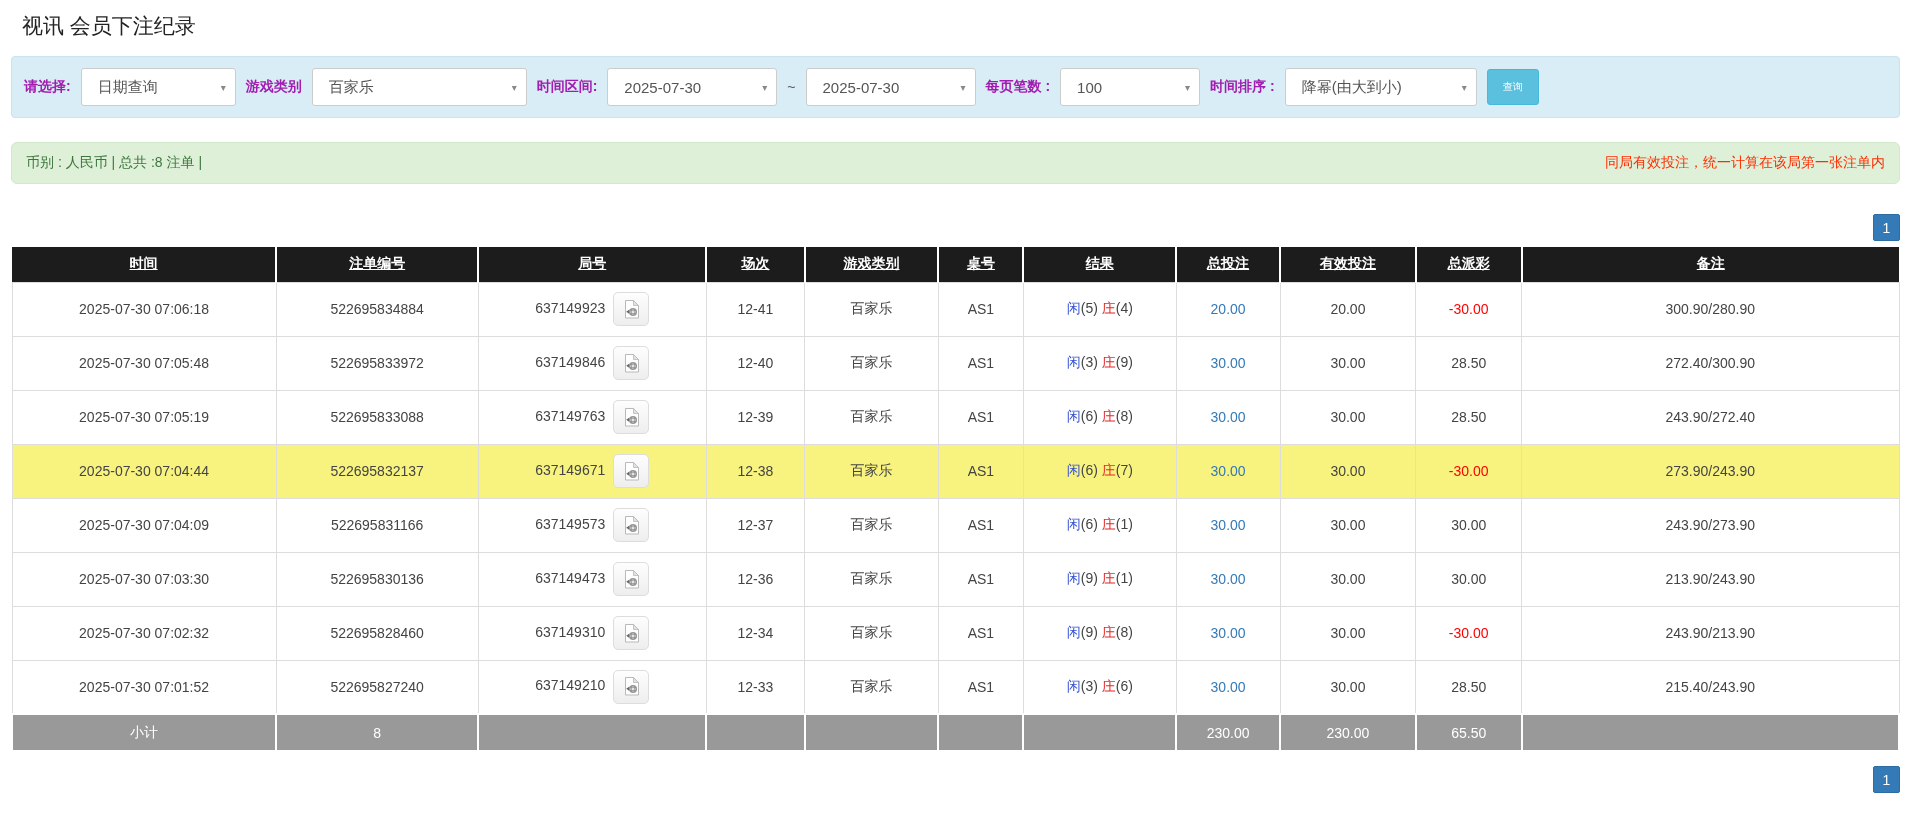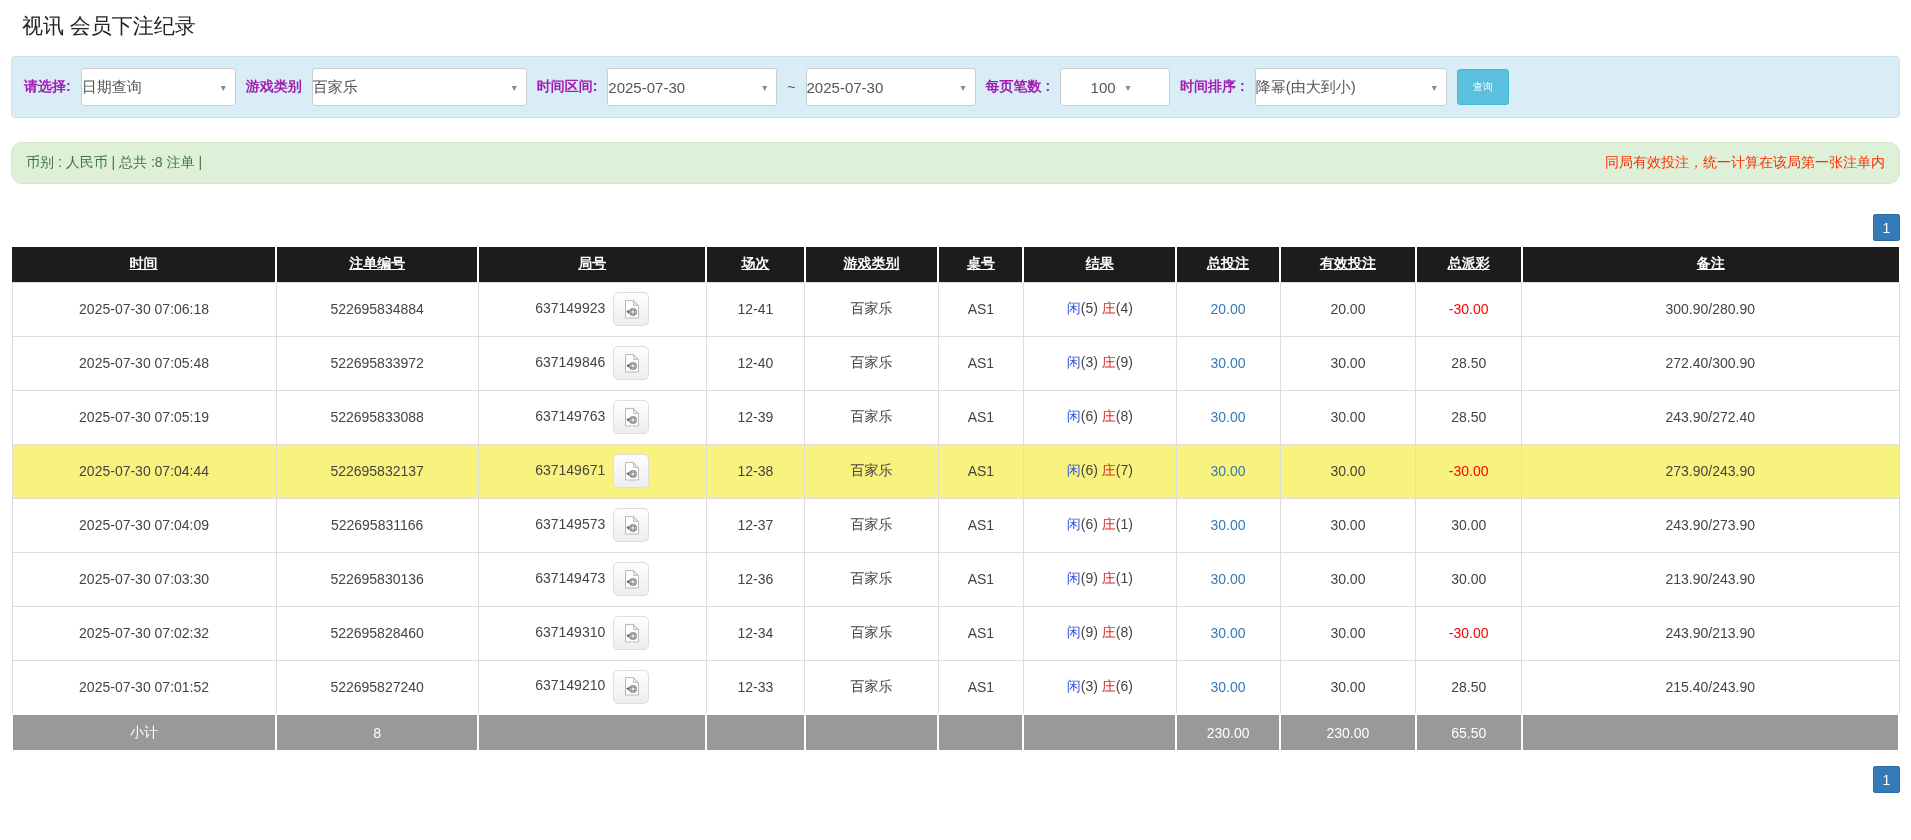--- a/index.html
+++ b/index.html
@@ -23,7 +23,7 @@
   .select, .finput {
     background:#fff; border:1px solid #ccc; border-radius:3px; height:38px;
     display:flex; align-items:center; justify-content:space-between;
-    padding:0 9px 0 0; font-size:15px; color:#555; cursor:pointer; white-space:nowrap;
+    padding:0 9px 0 16px; font-size:15px; color:#555; cursor:pointer; white-space:nowrap;
   }
   .finput { background:#ffffff; }
   .caret { color:#888; font-size:10px; margin-left:10px; }

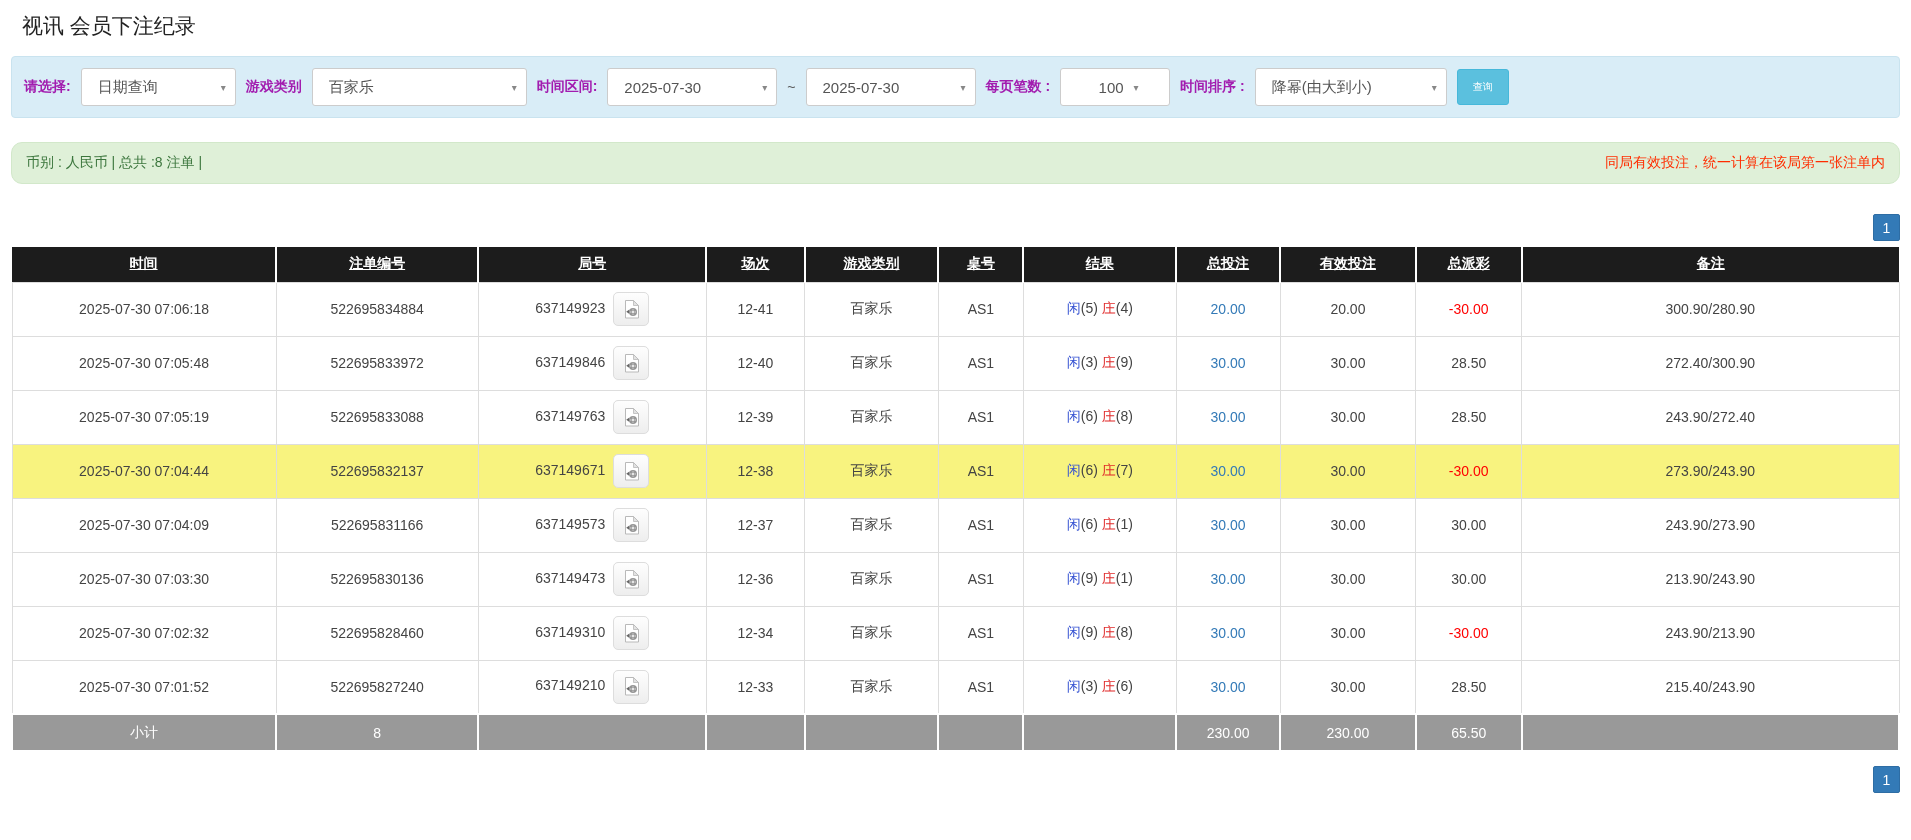--- a/index.html
+++ b/index.html
@@ -28,7 +28,7 @@
   .finput { background:#ffffff; }
   .caret { color:#888; font-size:10px; margin-left:10px; }
   .w-type { width:155px; } .w-game { width:215px; } .w-date { width:170px; }
-  .w-size { width:110px;justify-content:center; } .w-sort { width:192px; }
+  .w-size { width:140px; } .w-sort { width:192px; }
   .tilde { color:#555; font-size:14px; }
   .btn-query {
     background:var(--accent,#5bc0de); color:#fff; border:1px solid #46b8da; border-radius:3px;

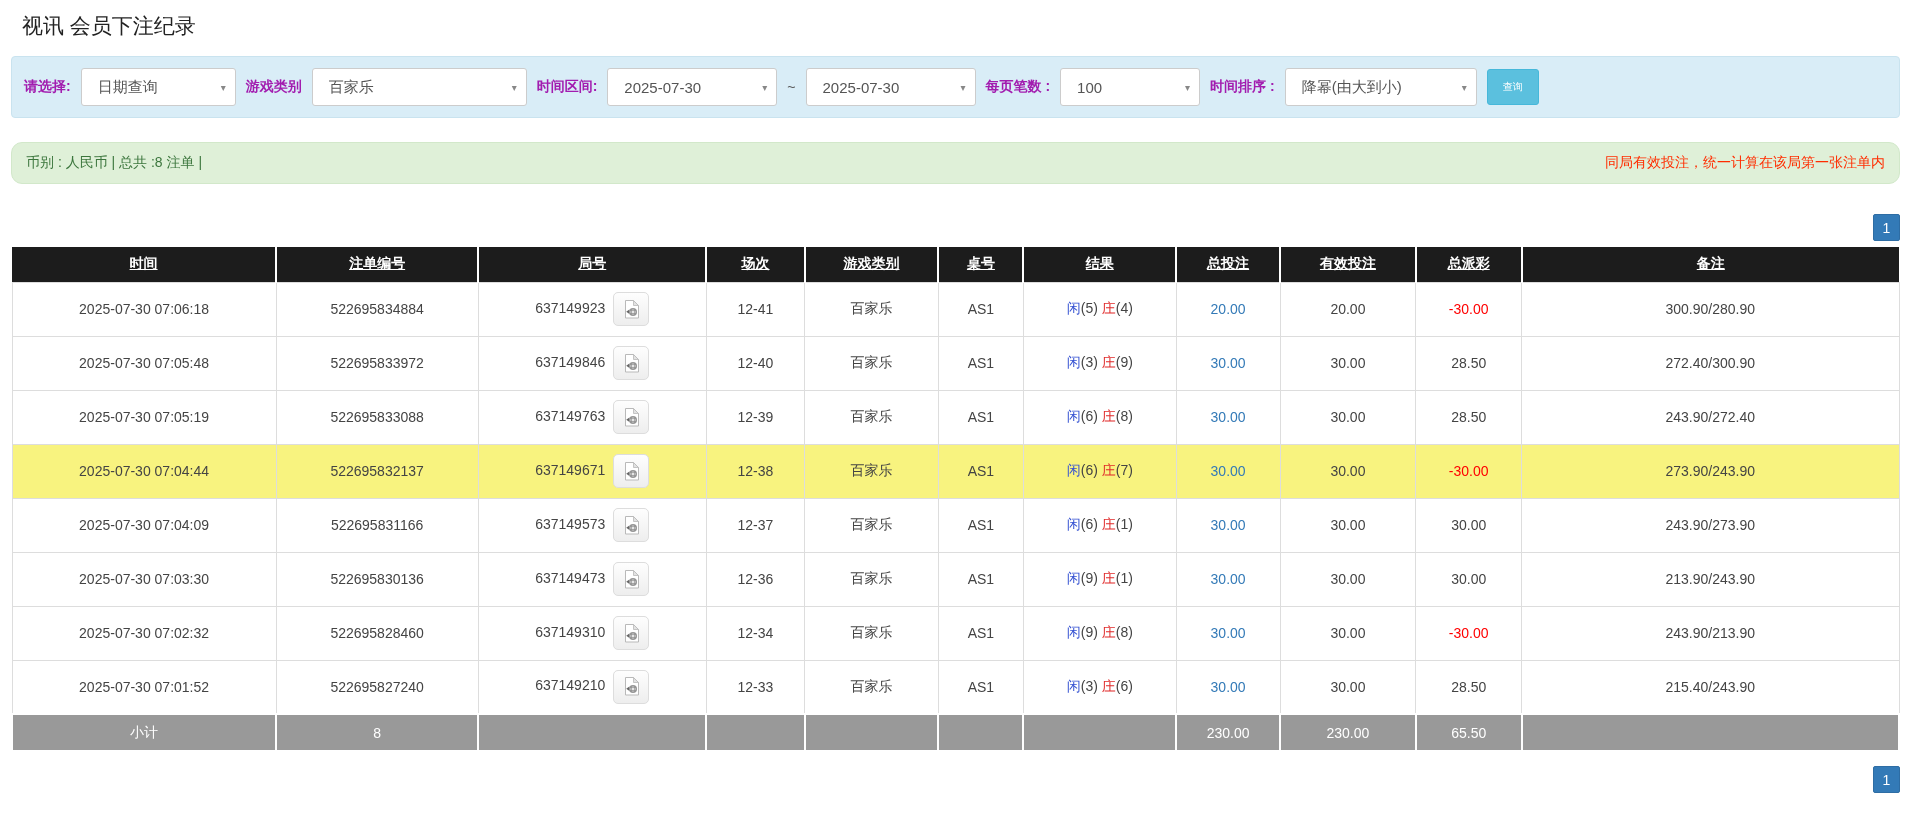--- a/index.html
+++ b/index.html
@@ -37,7 +37,7 @@
 
   
   .summary {
-    margin-top:24px; background:var(--summary_bg,#dff0d8); border:1px solid #d2e8ca; border-radius:11px;
+    margin-top:24px; background:var(--summary_bg,#dff0d8); border:1px solid #d2e8ca; border-radius:6px;
     padding:0 14px; height:42px; display:flex; align-items:center; justify-content:space-between;
     font-size:14px;
     gap:34px;

